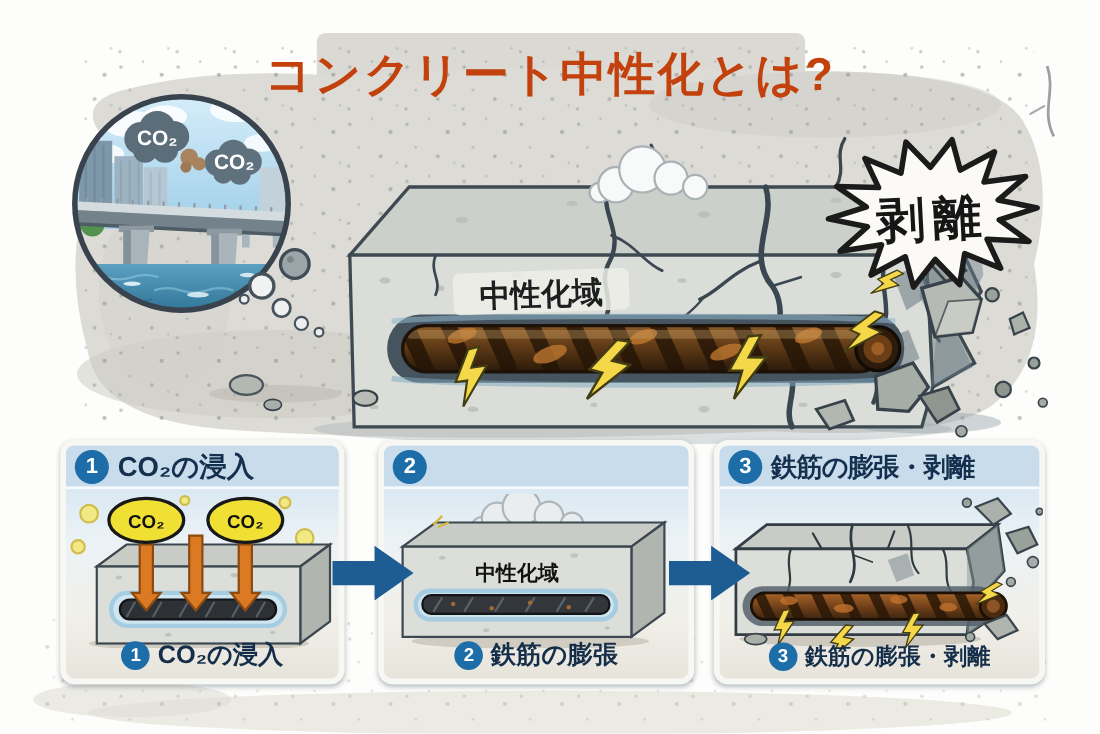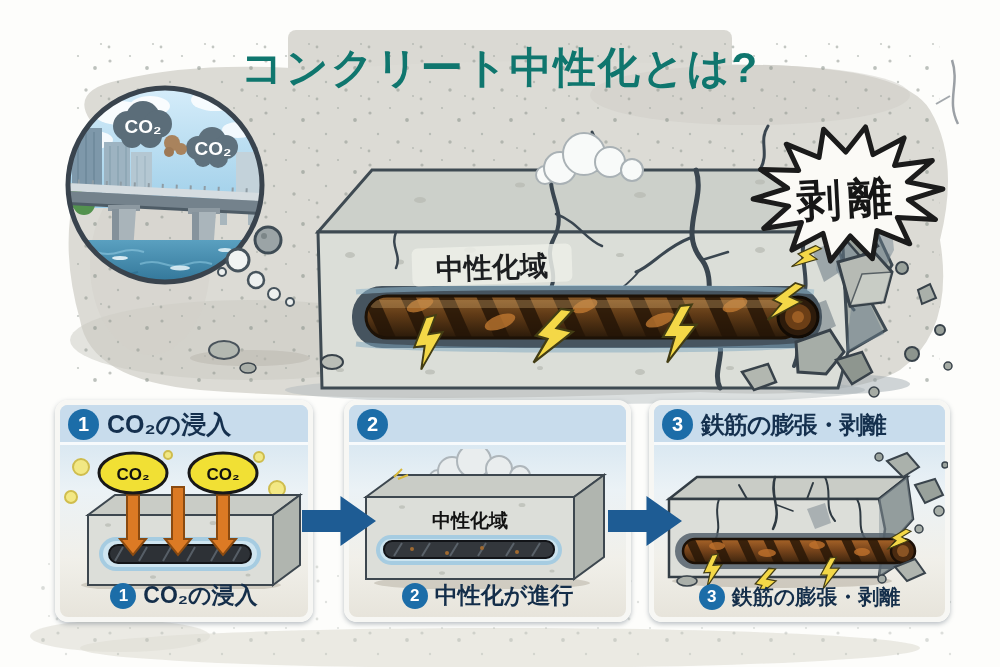--- a/index.html
+++ b/index.html
@@ -9,7 +9,7 @@
   .scene{position:absolute;left:0;top:0;}
 
   .title{position:absolute;top:40px;left:0;width:100%;margin:0;text-align:center;
-         font-size:42px;font-weight:bold;color:#0f766e;letter-spacing:2px;}
+         font-size:42px;font-weight:bold;color:#c2410c;letter-spacing:2px;}
 
   .co2-label{position:absolute;width:64px;text-align:center;color:#ffffff;
              font-weight:bold;font-size:19px;}

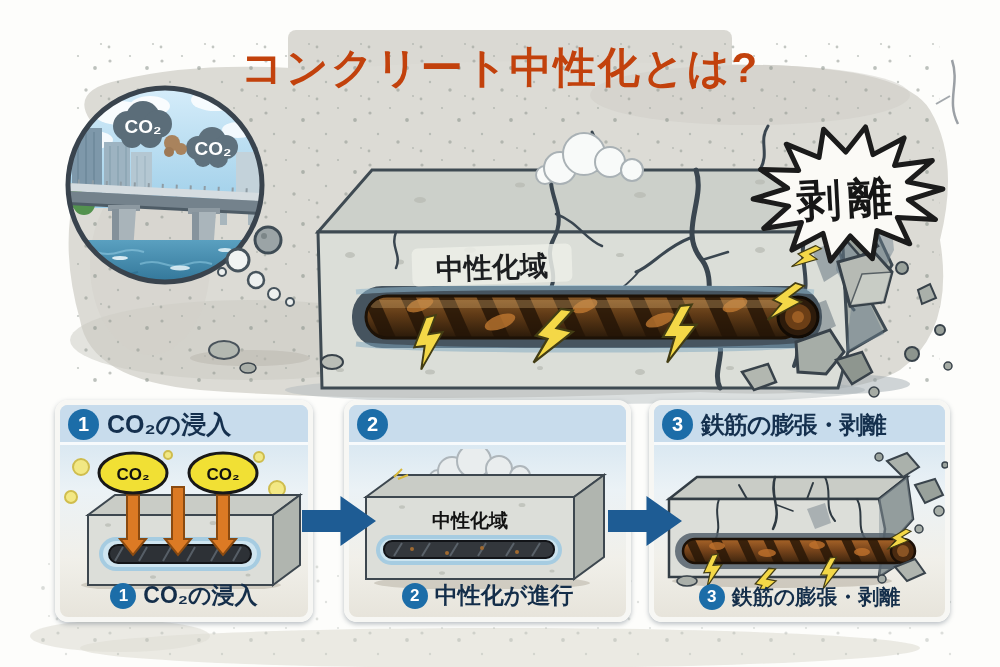--- a/index.html
+++ b/index.html
@@ -404,7 +404,7 @@
     </svg>
     <div class="caption">
       <span class="badge">2</span>
-      <span class="c-label">中性化が進行</span>
+      <span class="c-label">鉄筋の膨張</span>
     </div>
   </section>
 

